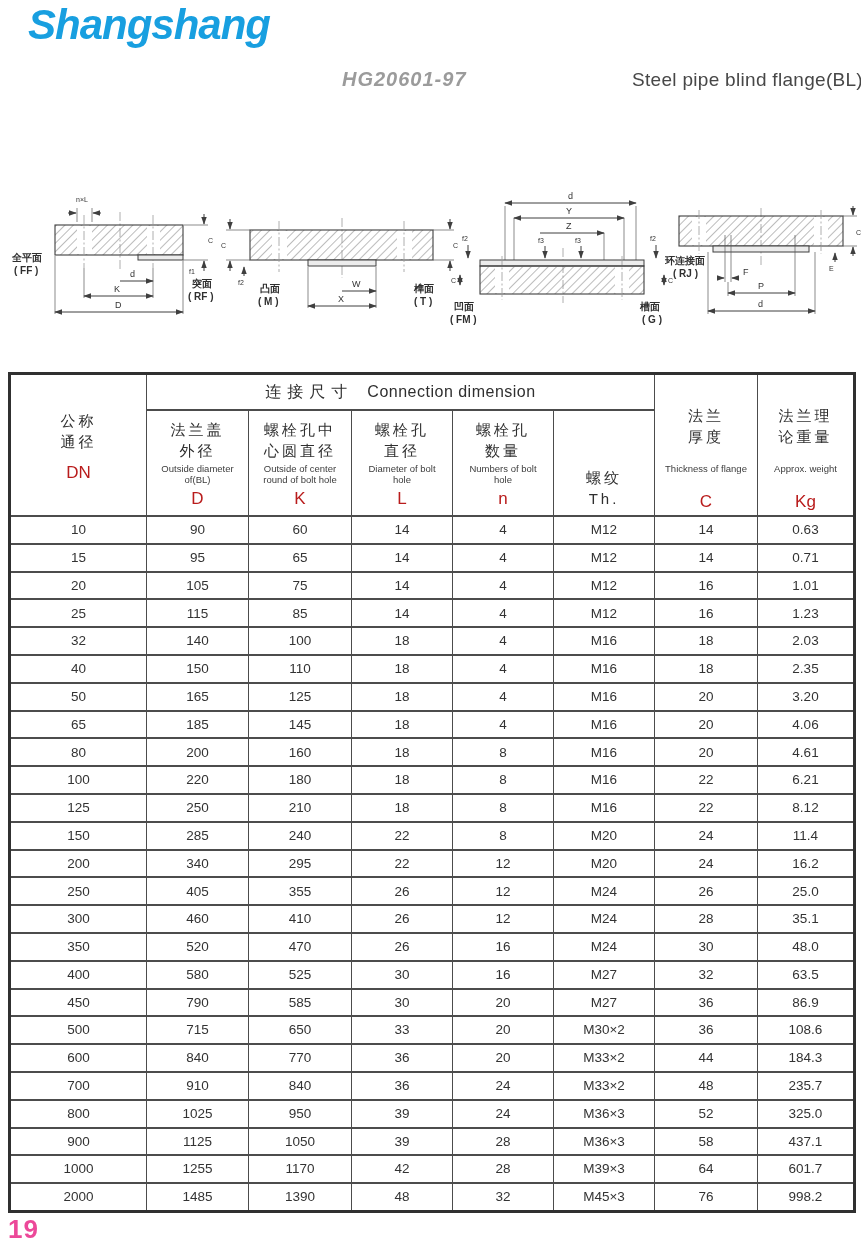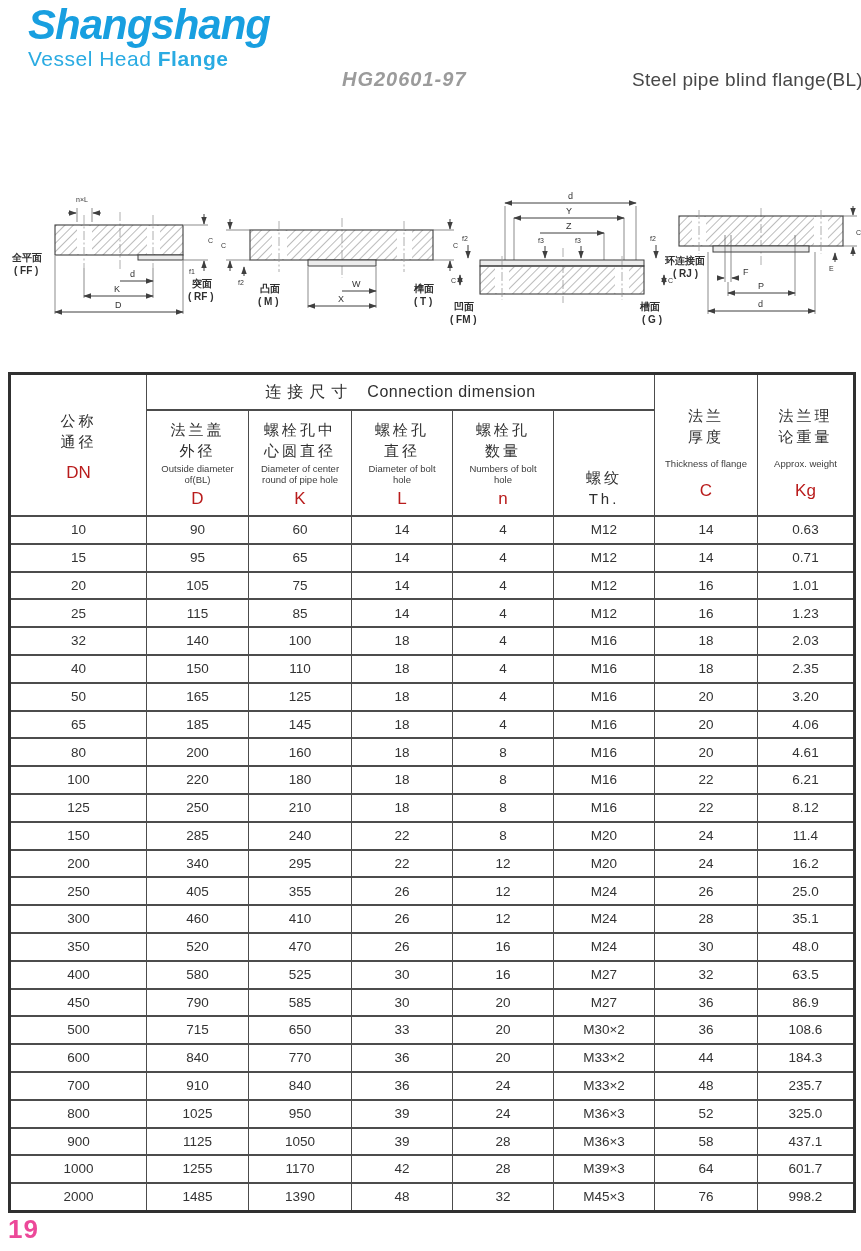--- a/index.html
+++ b/index.html
@@ -55,7 +55,6 @@
 <div class="hdr">
   <div class="logo">
     <div class="brand">Shangshang</div>
-    <div class="logosub"><span>Vessel Head</span> <b>Flange</b></div>
   </div>
   <div class="std">HG20601-97</div>
   <div class="sub-en">Steel pipe blind flange(BL)</div>

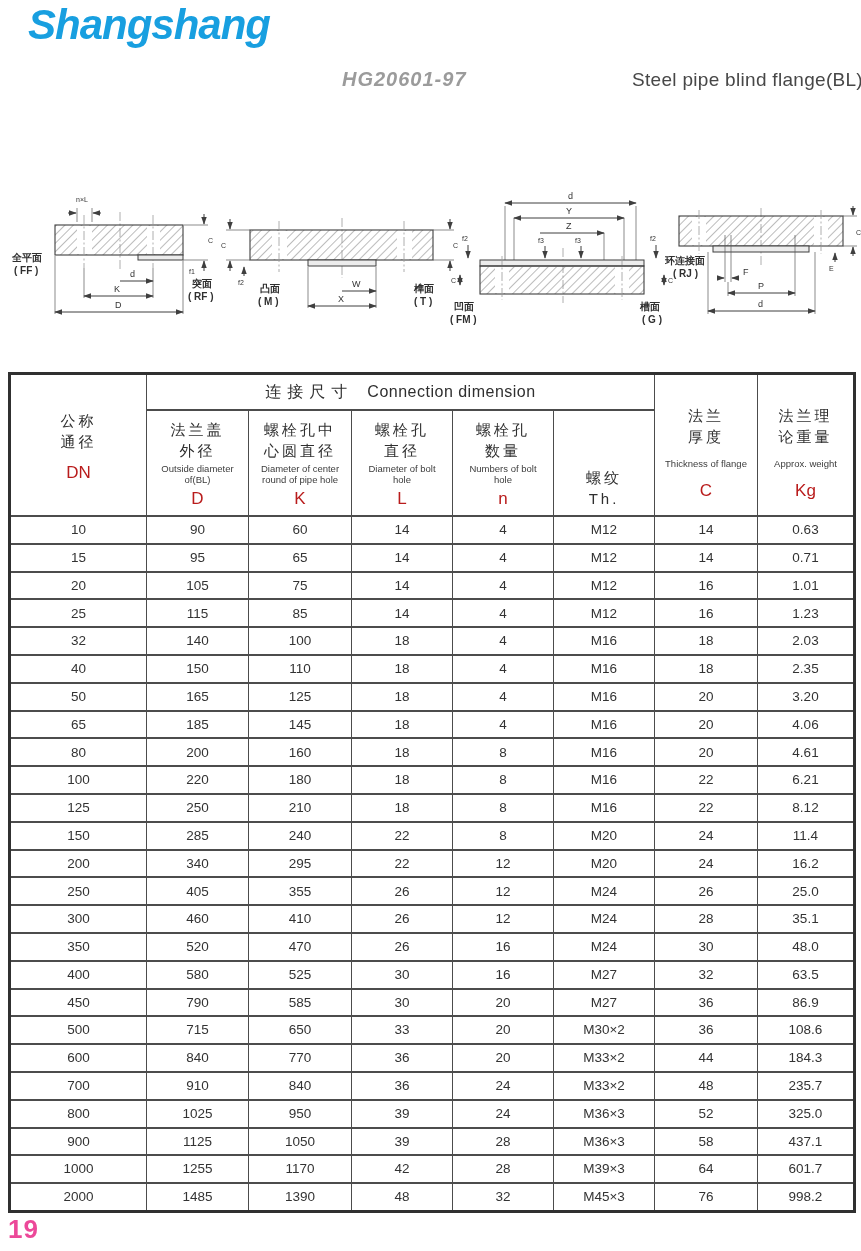--- a/index.html
+++ b/index.html
@@ -41,7 +41,7 @@
   th.ch{height:104px;font-weight:normal;}
   .hwrap{display:flex;flex-direction:column;justify-content:space-between;align-items:center;height:100%;box-sizing:border-box;padding:8px 2px 6px 2px;}
   .hwrap.center{justify-content:center;gap:11px;}
-  .hwrap.tall{padding-top:30px;padding-bottom:14px;}
+  .hwrap.tall{padding-top:30px;padding-bottom:3px;}
   .hwrap.mid{justify-content:flex-end;gap:4px;}
   .cn{font-size:15px;letter-spacing:3px;color:#2f2f2f;line-height:1.4;}
   .en{font-size:9.5px;color:#3c3c3c;line-height:1.15;max-width:86px;}

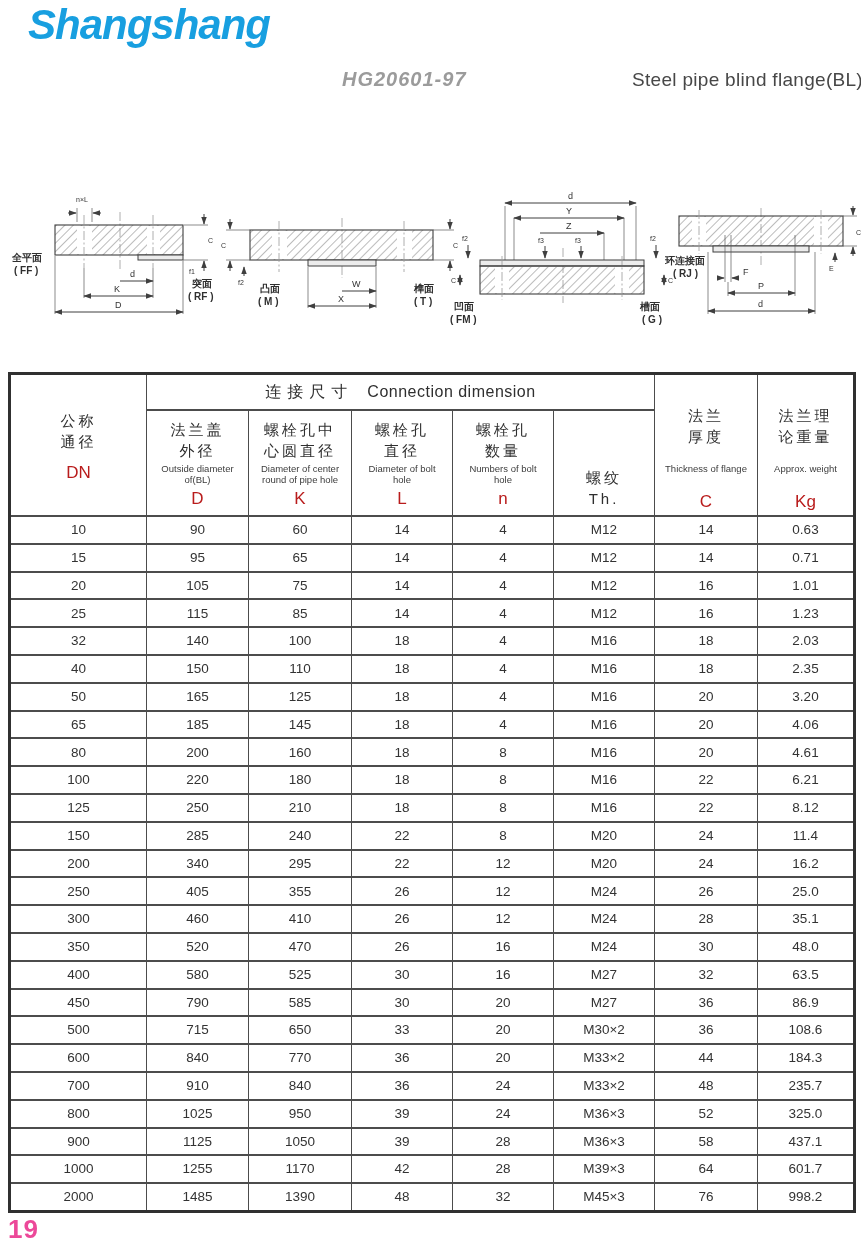--- a/index.html
+++ b/index.html
@@ -258,7 +258,7 @@
       <th class="ch">
         <div class="hwrap">
           <div class="cn"><span>螺栓孔中</span><br><span>心圆直径</span></div>
-          <div class="en">Diameter of center round of pipe hole</div>
+          <div class="en">Outside of center round of bolt hole</div>
           <div class="code">K</div>
         </div>
       </th>

